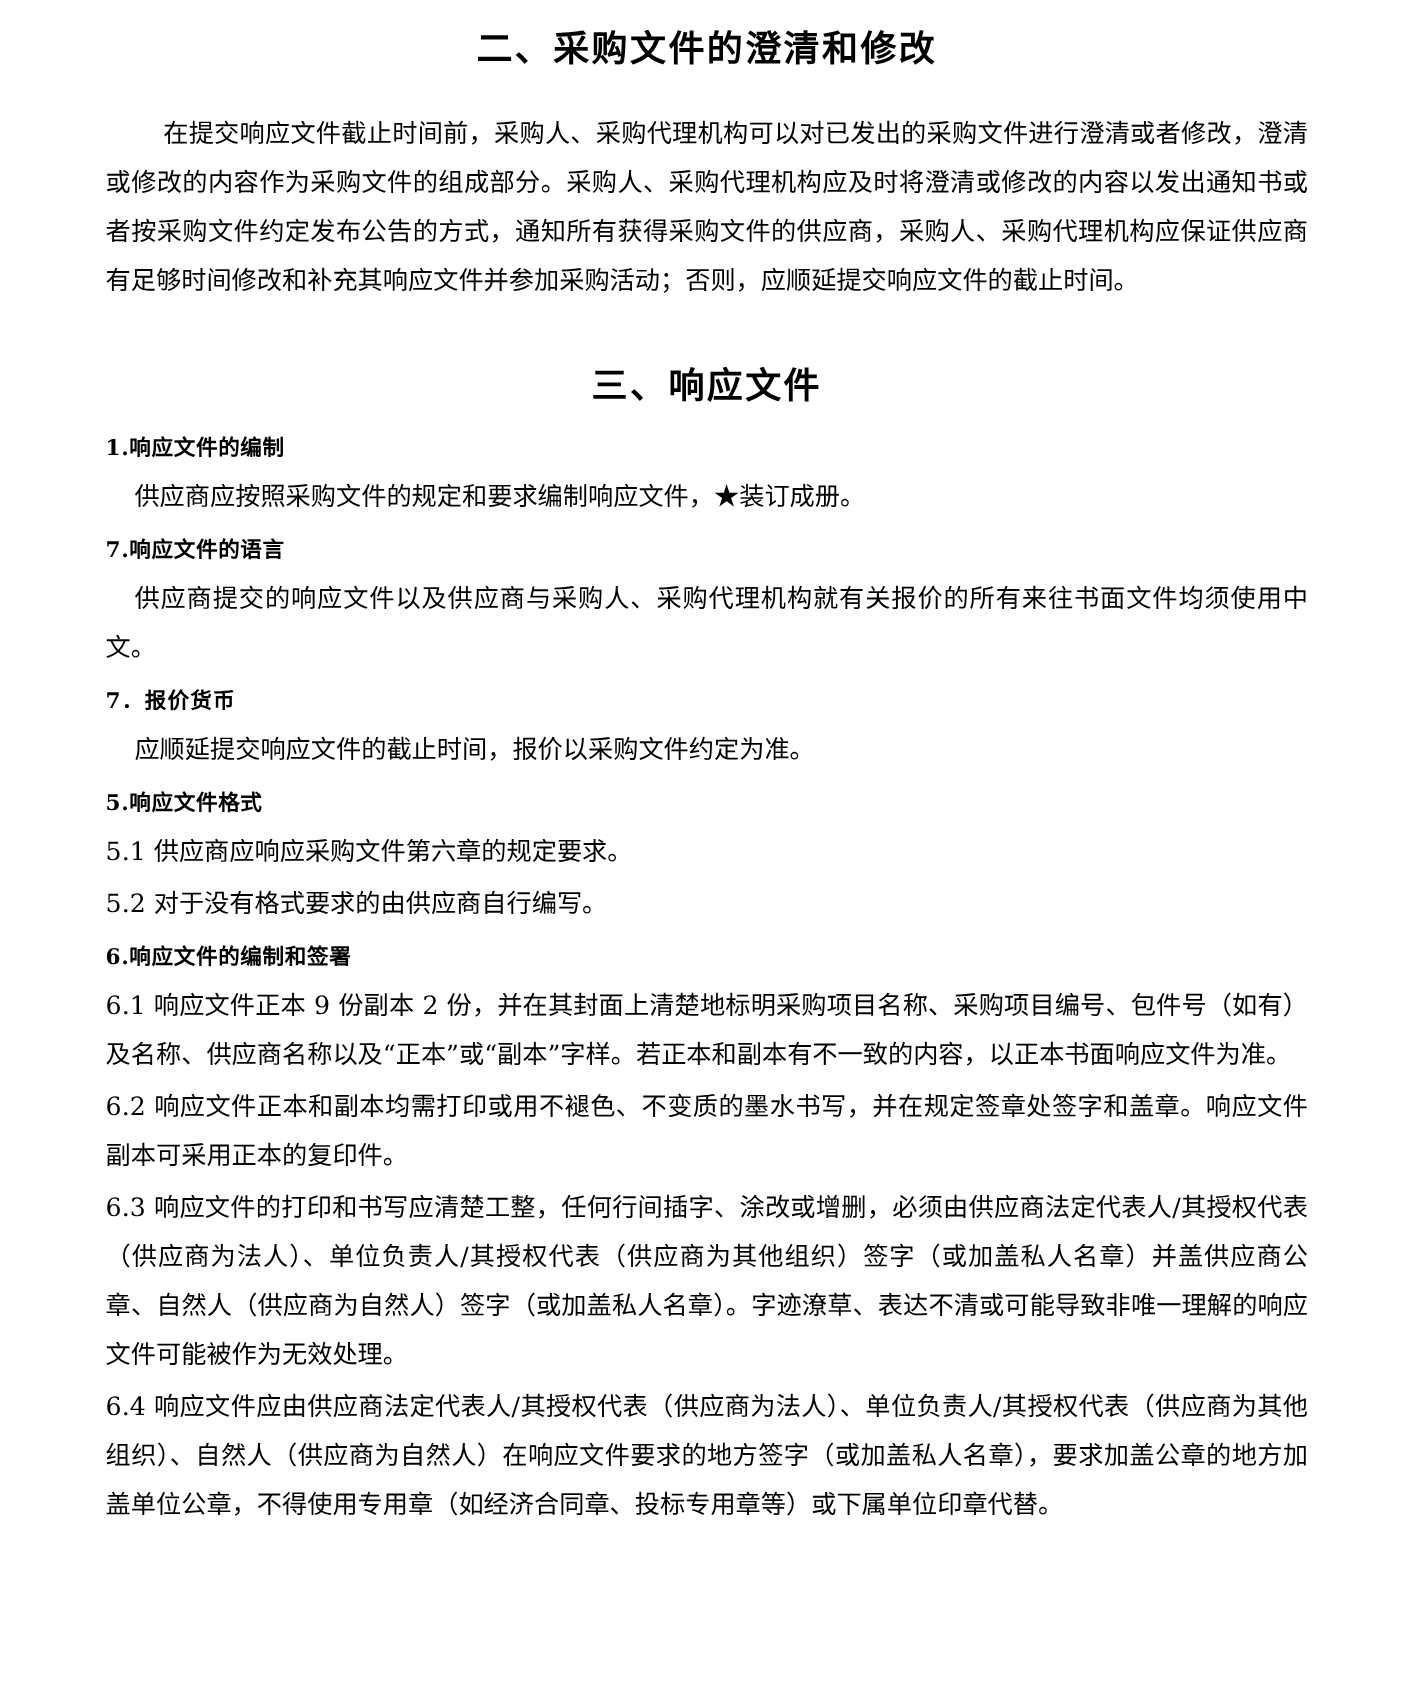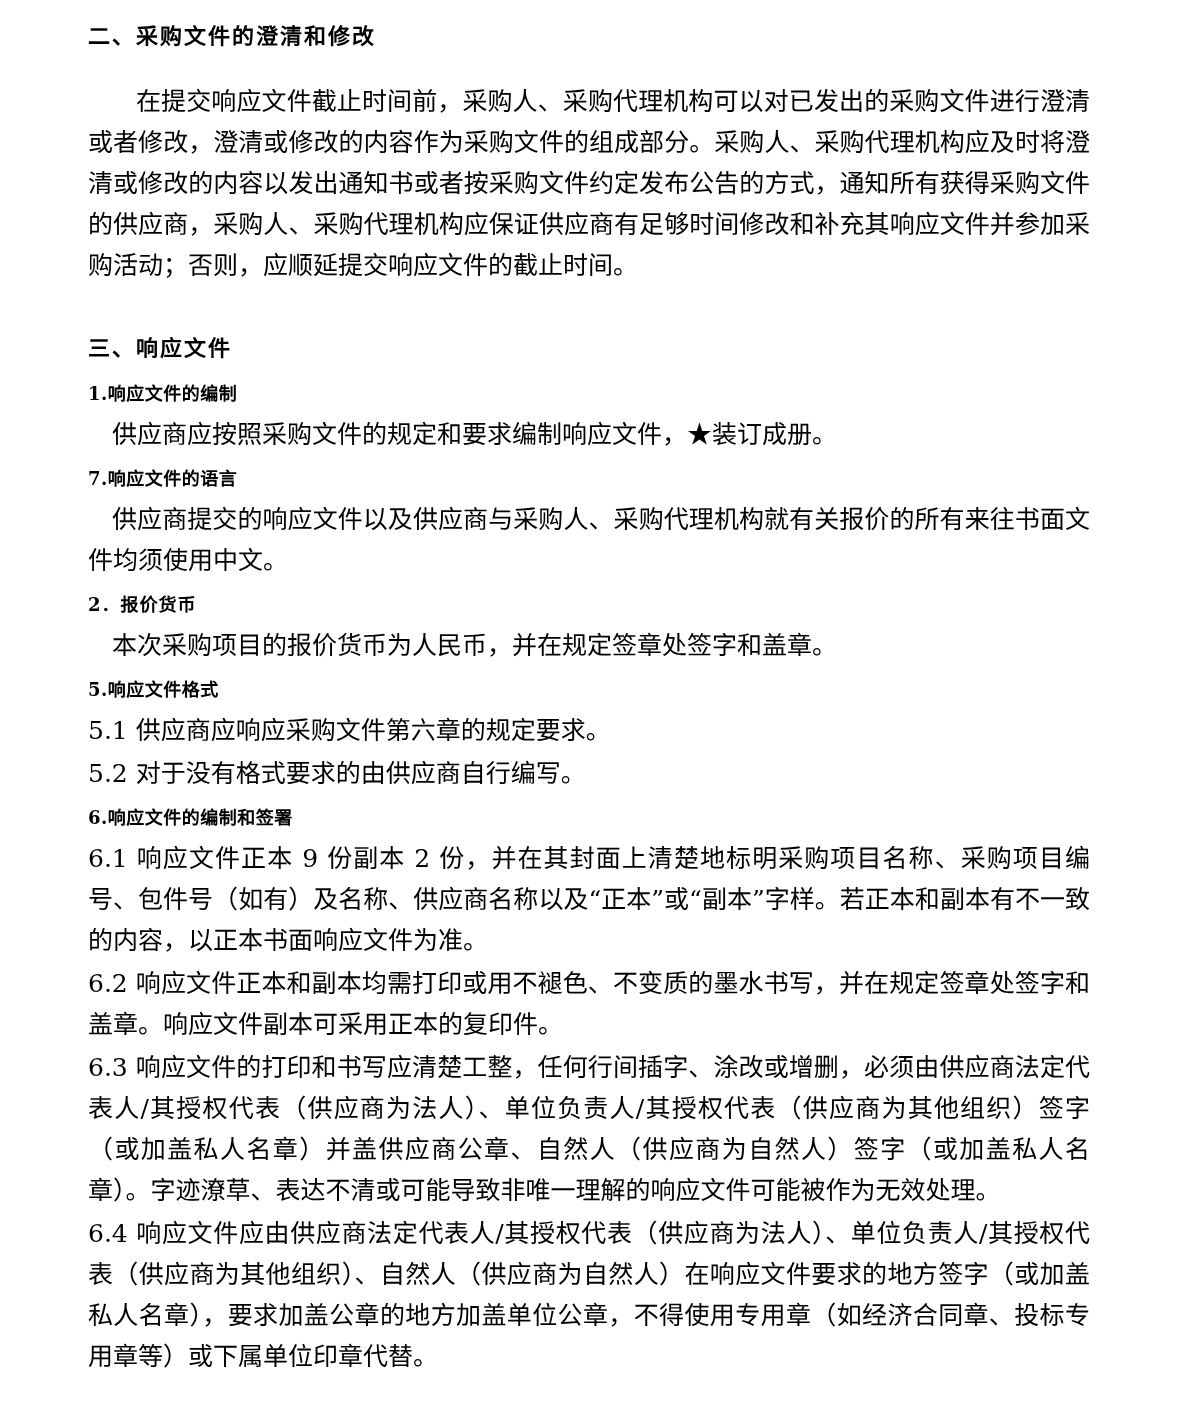--- a/index.html
+++ b/index.html
@@ -20,9 +20,9 @@
   }
   h1.section-title {
     font-family: "DejaVu Serif", "Liberation Serif", serif;
-    font-size: 22px;
+    font-size: 30px;
     font-weight: bold;
-    text-align: left;
+    text-align: center;
     letter-spacing: 2px;
     margin: 12px 0 30px 0;
     line-height: 1.3;

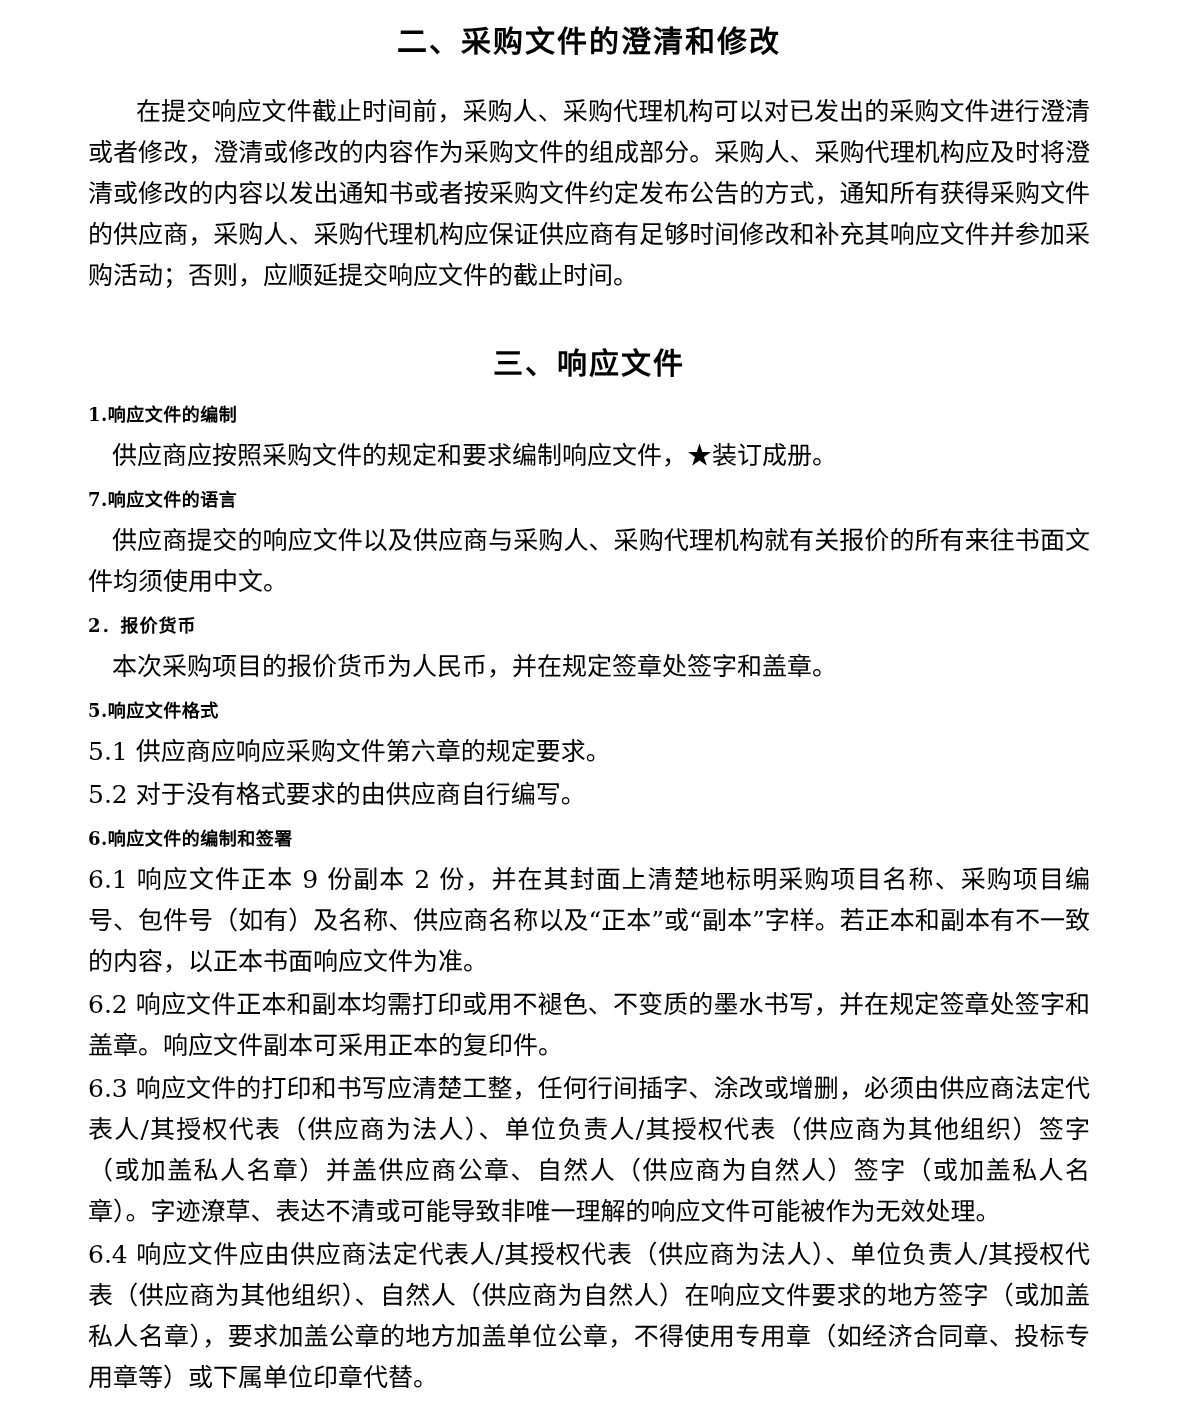--- a/index.html
+++ b/index.html
@@ -32,7 +32,7 @@
     margin-bottom: 14px;
   }
   p.body-text {
-    font-size: 25px;
+    font-size: 21px;
     line-height: 41px;
     margin: 0 0 2px 0;
     text-align: justify;

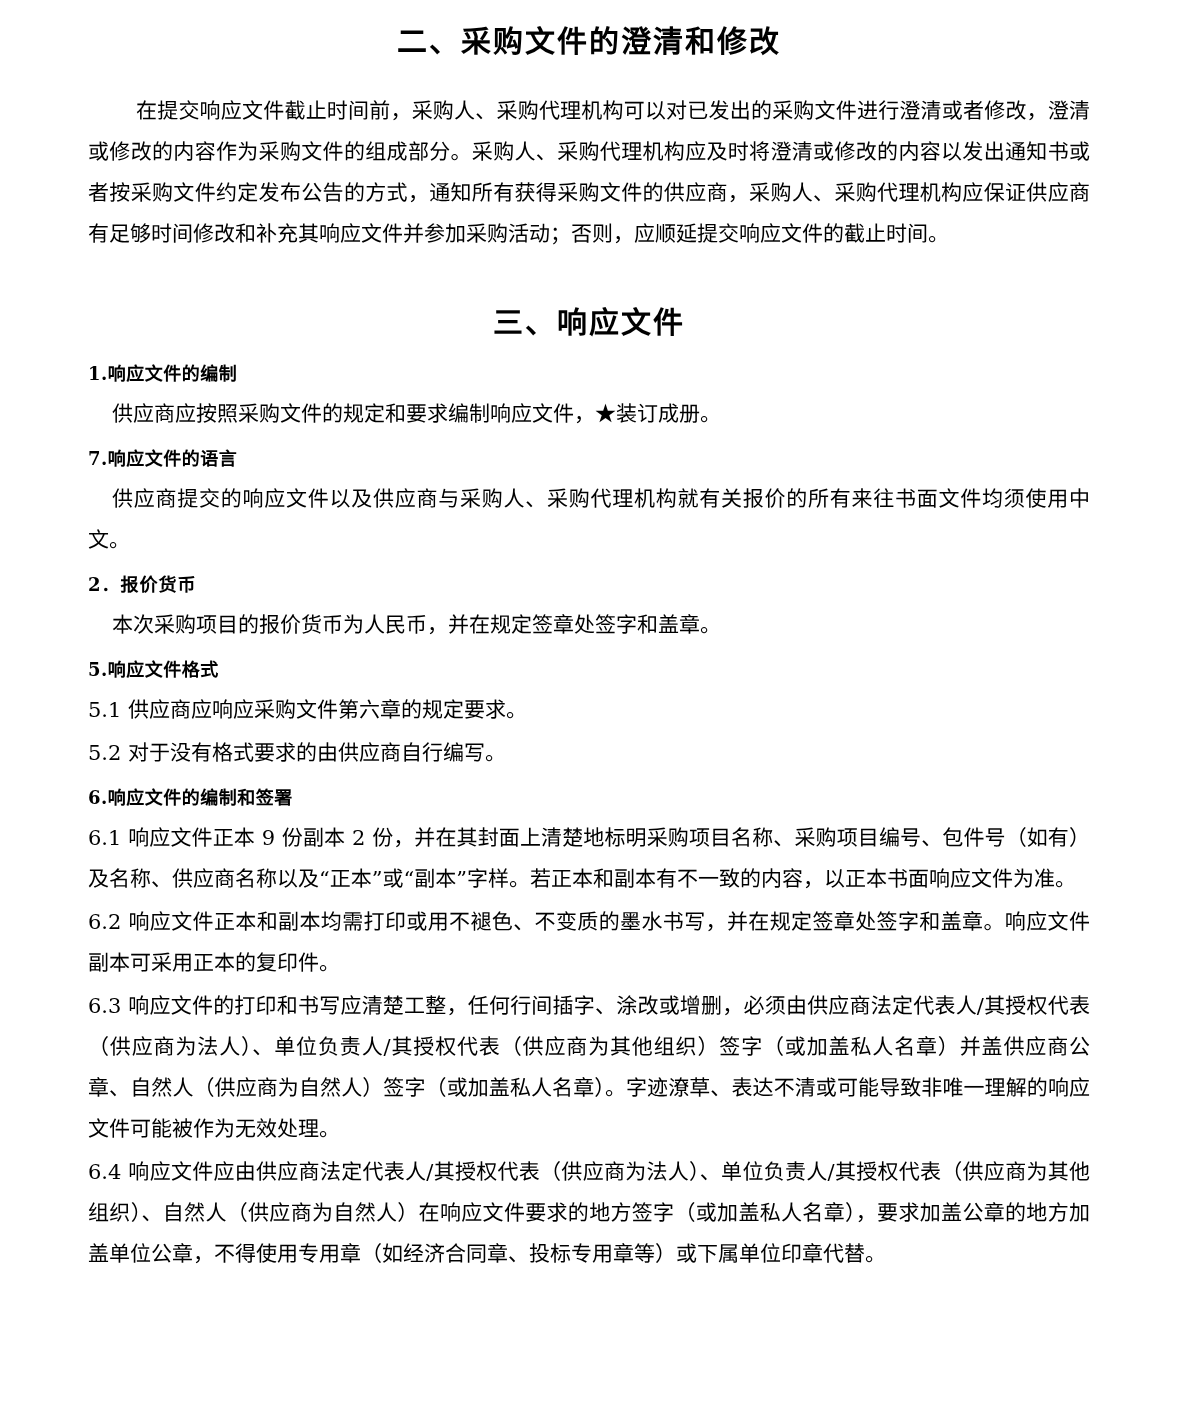--- a/index.html
+++ b/index.html
@@ -84,7 +84,7 @@
 
 
   <div class="para-block">
-    <h2 class="sub-head spaced">2．报价货币</h2>
+    <h2 class="sub-head spaced">7．报价货币</h2>
     <p class="body-text indent1">本次采购项目的报价货币为人民币，并在规定签章处签字和盖章。</p>
   </div>
 

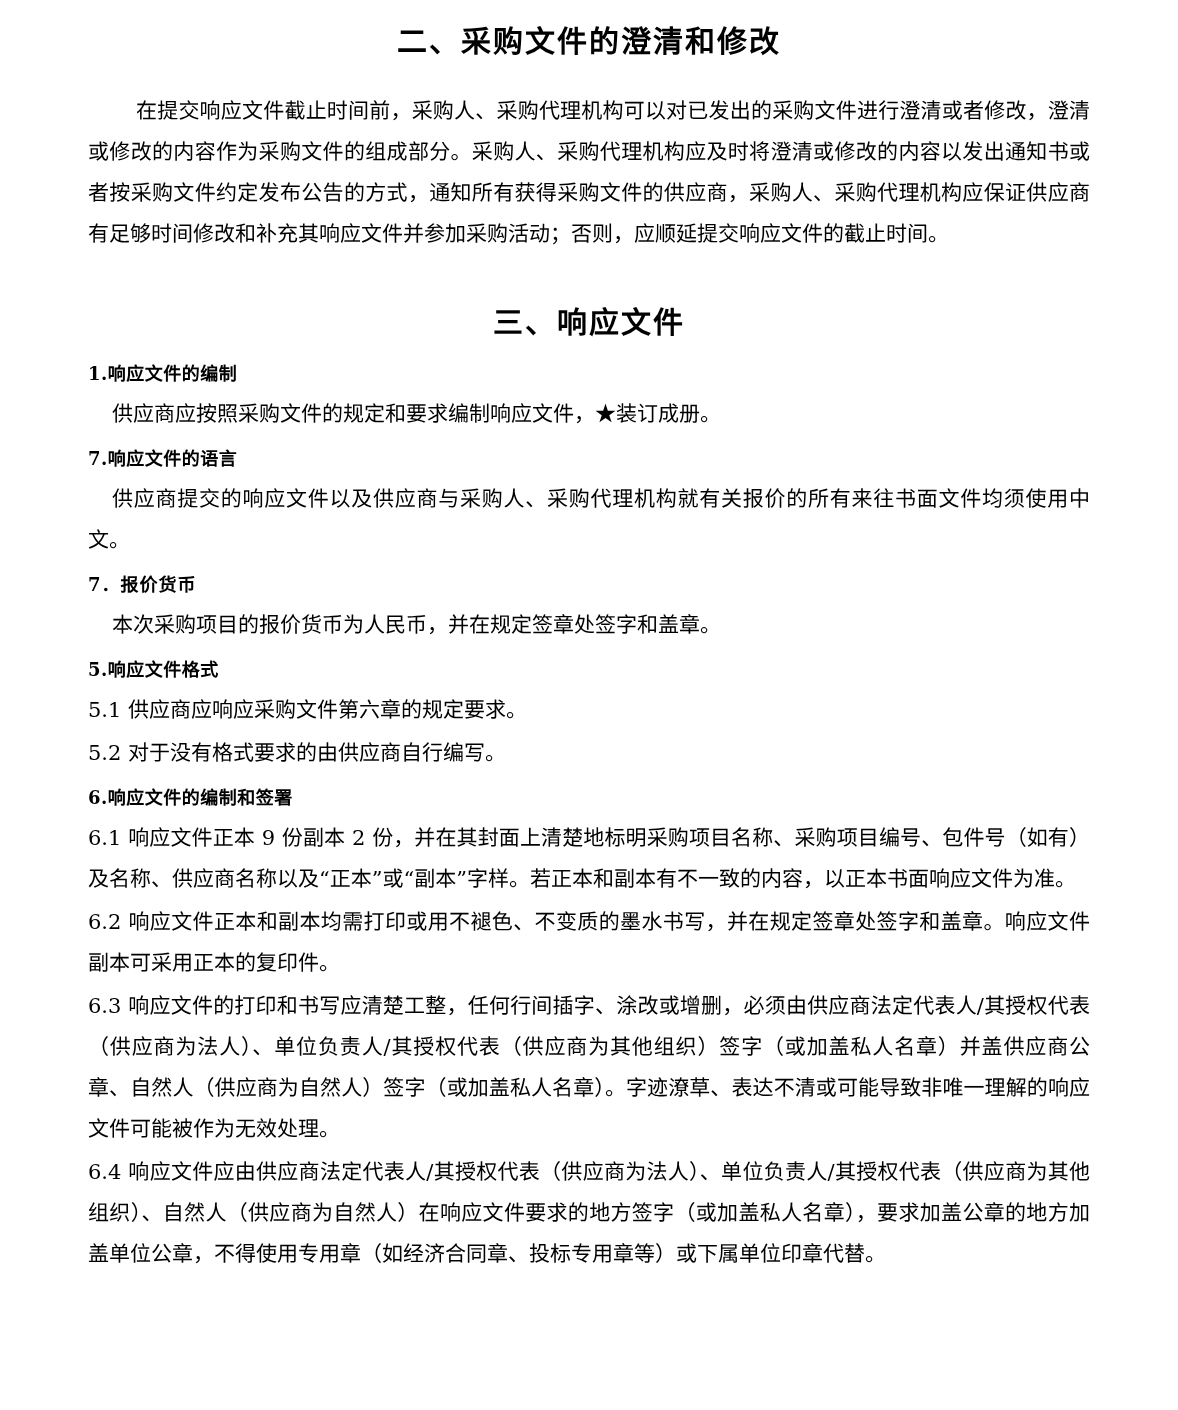--- a/index.html
+++ b/index.html
@@ -85,7 +85,7 @@
 
   <div class="para-block">
     <h2 class="sub-head spaced">7．报价货币</h2>
-    <p class="body-text indent1">本次采购项目的报价货币为人民币，并在规定签章处签字和盖章。</p>
+    <p class="body-text indent1">应顺延提交响应文件的截止时间，报价以采购文件约定为准。</p>
   </div>
 
   <div class="para-block">

